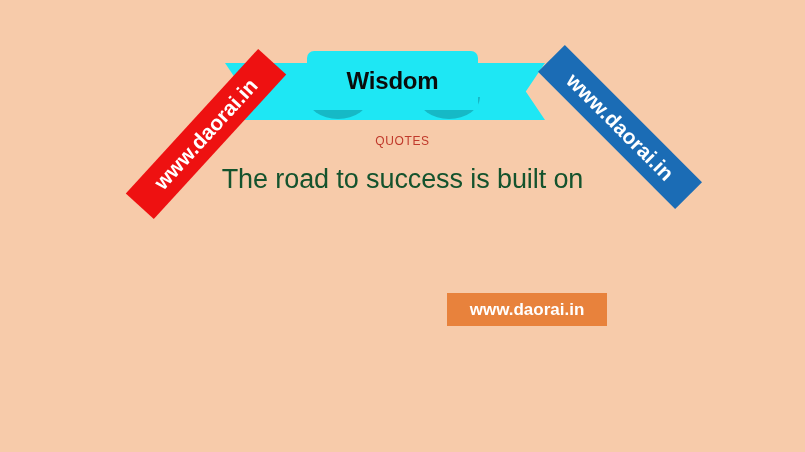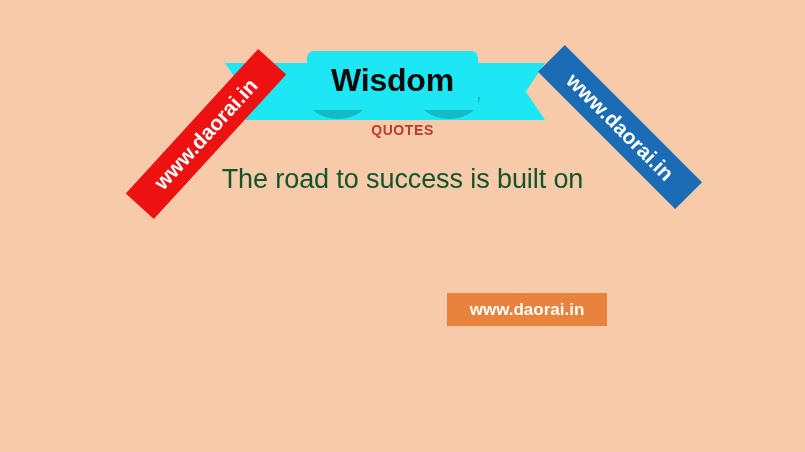--- a/index.html
+++ b/index.html
@@ -73,7 +73,7 @@
     display: flex;
     align-items: center;
     justify-content: center;
-    font-size: 32px;
+    font-size: 24px;
     font-weight: 700;
     color: #0b0b0b;
     letter-spacing: -0.2px;

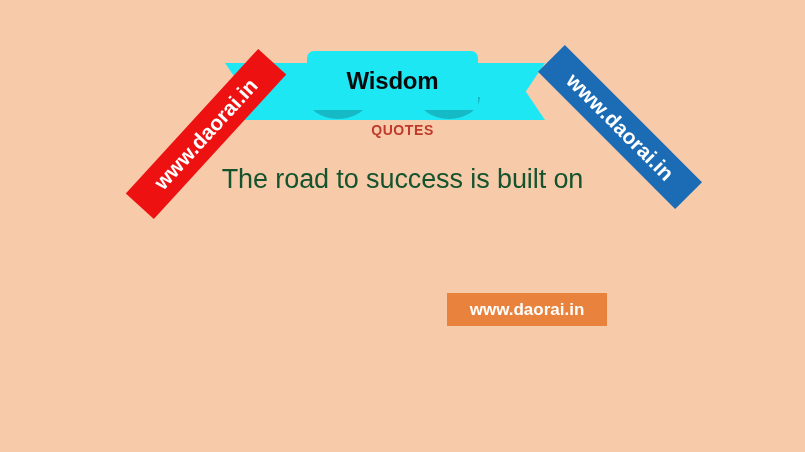--- a/index.html
+++ b/index.html
@@ -83,11 +83,11 @@
   .quotes-label {
     position: absolute;
     left: 0;
-    top: 122px;
+    top: 134px;
     width: 805px;
     text-align: center;
-    font-size: 14px;
-    font-weight: 700;
+    font-size: 12px;
+    font-weight: 400;
     letter-spacing: 0.6px;
     color: #c0392b;
   }

